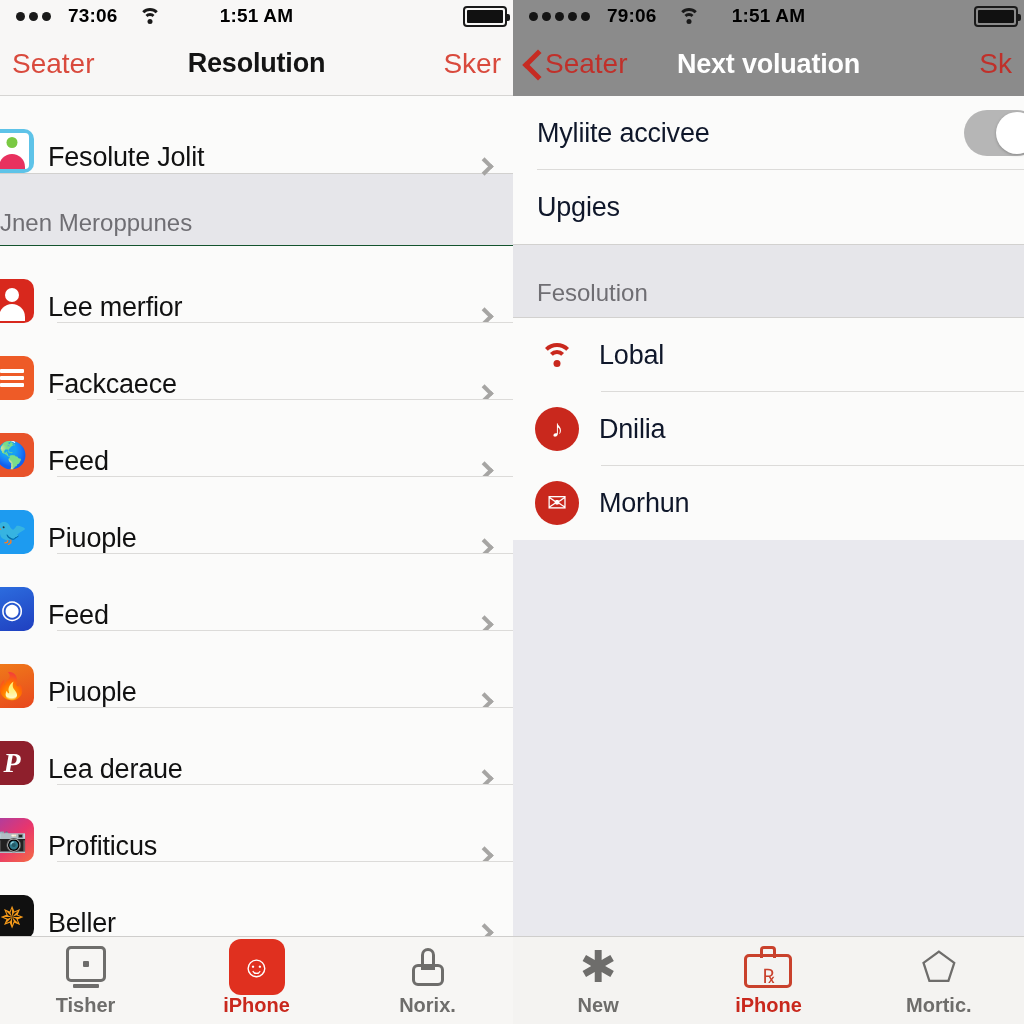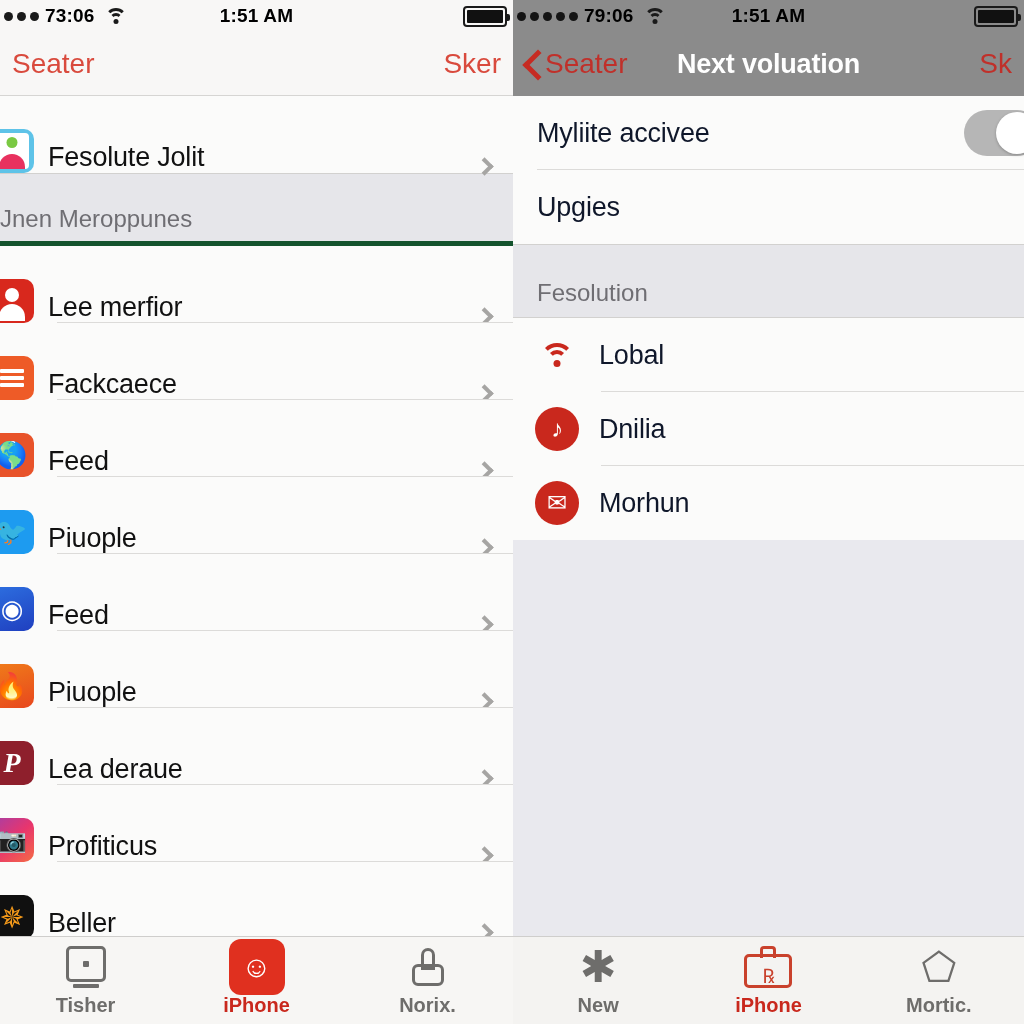--- a/index.html
+++ b/index.html
@@ -22,7 +22,7 @@
     font-size:19px; font-weight:600; letter-spacing:.2px;
     position:relative;
   }
-  .sb-left { display:flex; align-items:center; gap:6px; padding-left:4px; }
+  .sb-left { display:flex; align-items:center; gap:17px; padding-left:4px;margin-left:12px; }
   .sb-dots { display:flex; gap:4px; align-items:center; }
   .sb-dots i { width:9px; height:9px; border-radius:50%; background:#1a1a1a; display:block; }
   .panel-right .sb-dots i { background:#141414; }

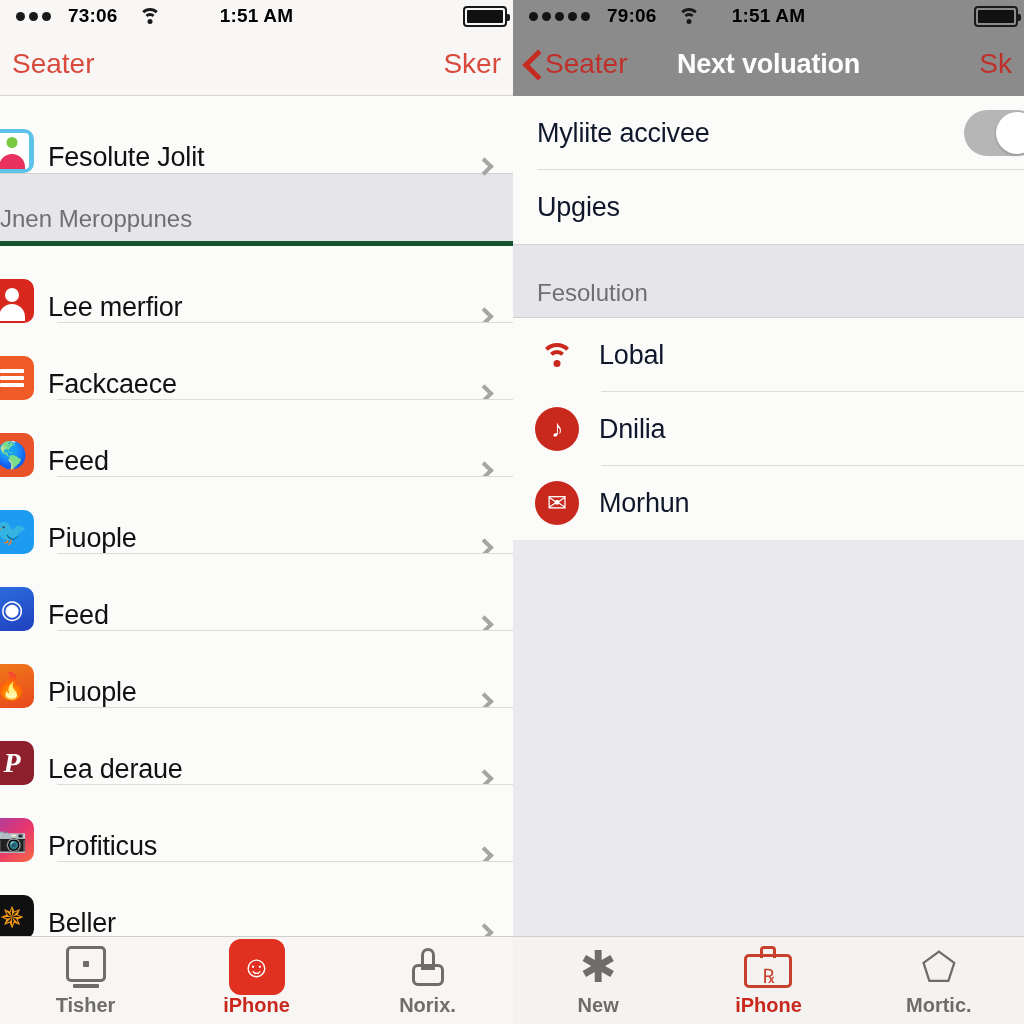--- a/index.html
+++ b/index.html
@@ -229,6 +229,7 @@
       <div class="nav-left">
         <span class="nav-btn">Seater</span>
       </div>
+      <div class="nav-title">Resolution</div>
       <div class="nav-right">
         <span class="nav-btn">Sker</span>
       </div>

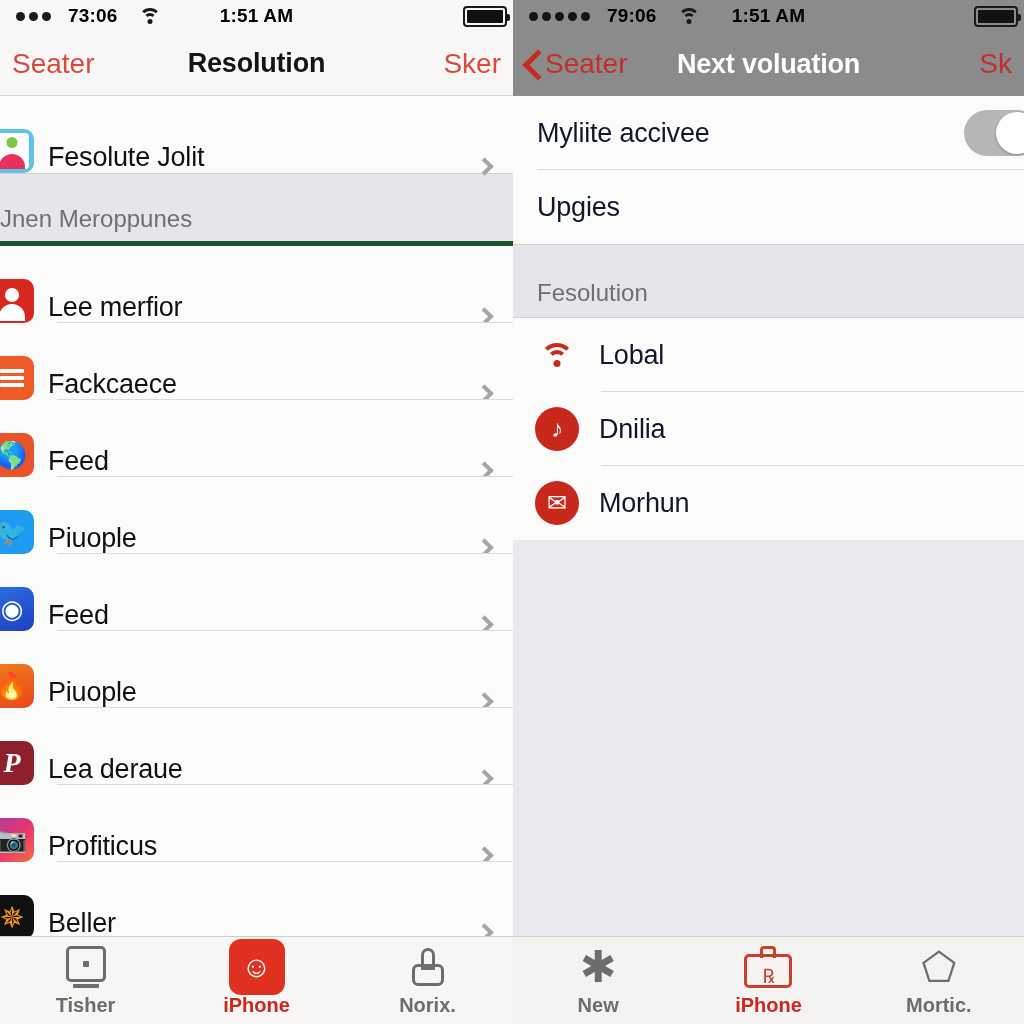--- a/index.html
+++ b/index.html
@@ -92,7 +92,7 @@
     transform:rotate(45deg);
   }
   .section-header {
-    background:#e6e6ea; border-top:1px solid #d2d1cf; border-bottom:5px solid #14532d;
+    background:#e6e6ea; border-top:1px solid #d2d1cf; border-bottom:1px solid #14532d;
     display:flex; align-items:flex-end; padding:0 0 8px 0;
     color:#6f6e73; font-size:24px;
   }

